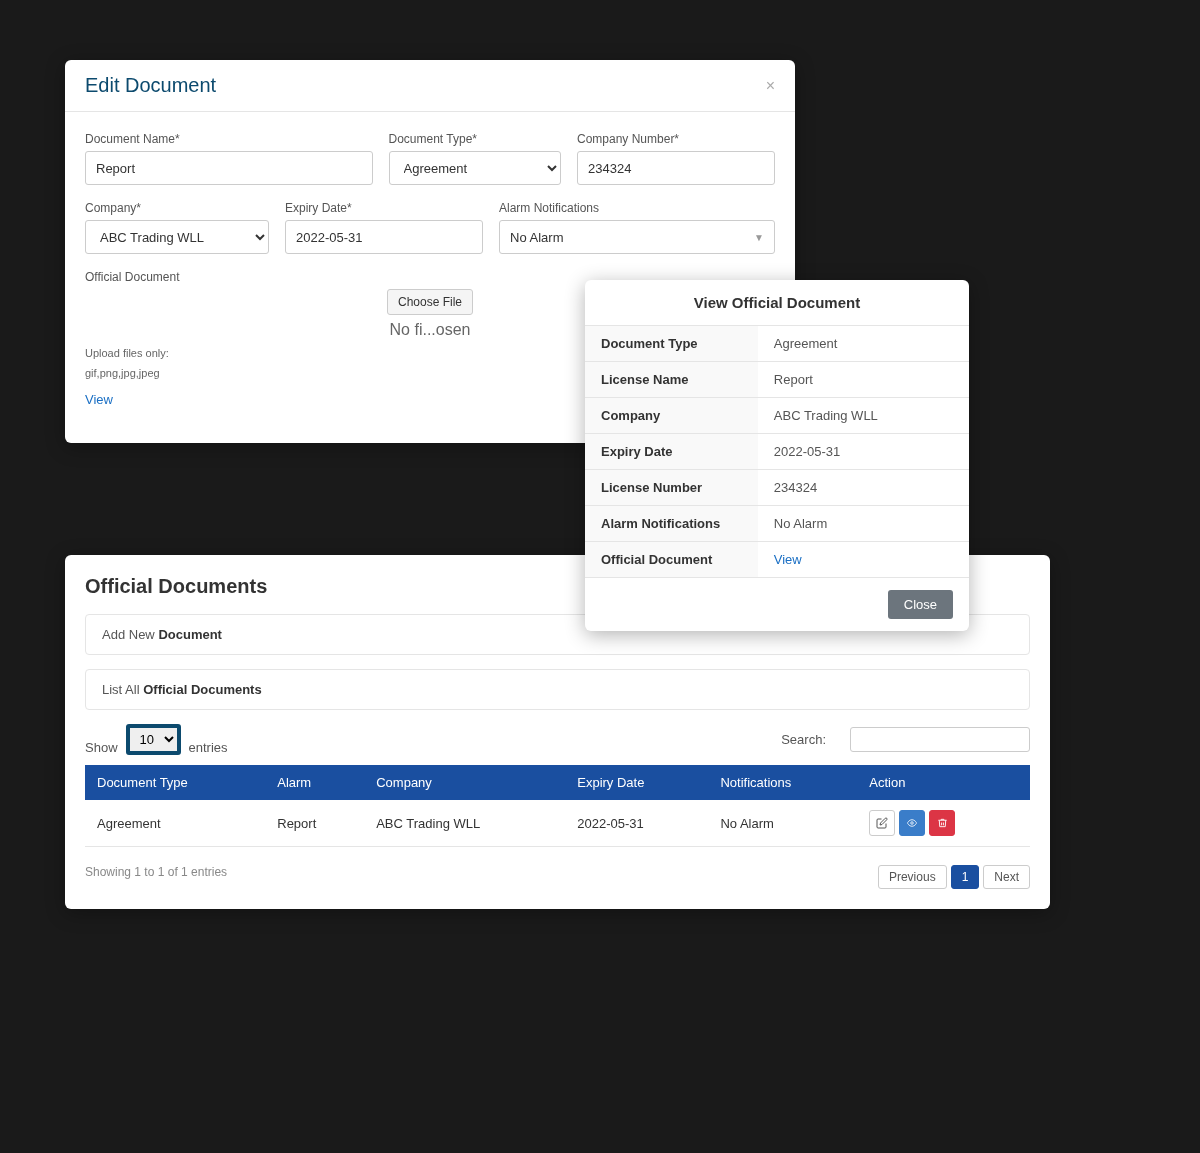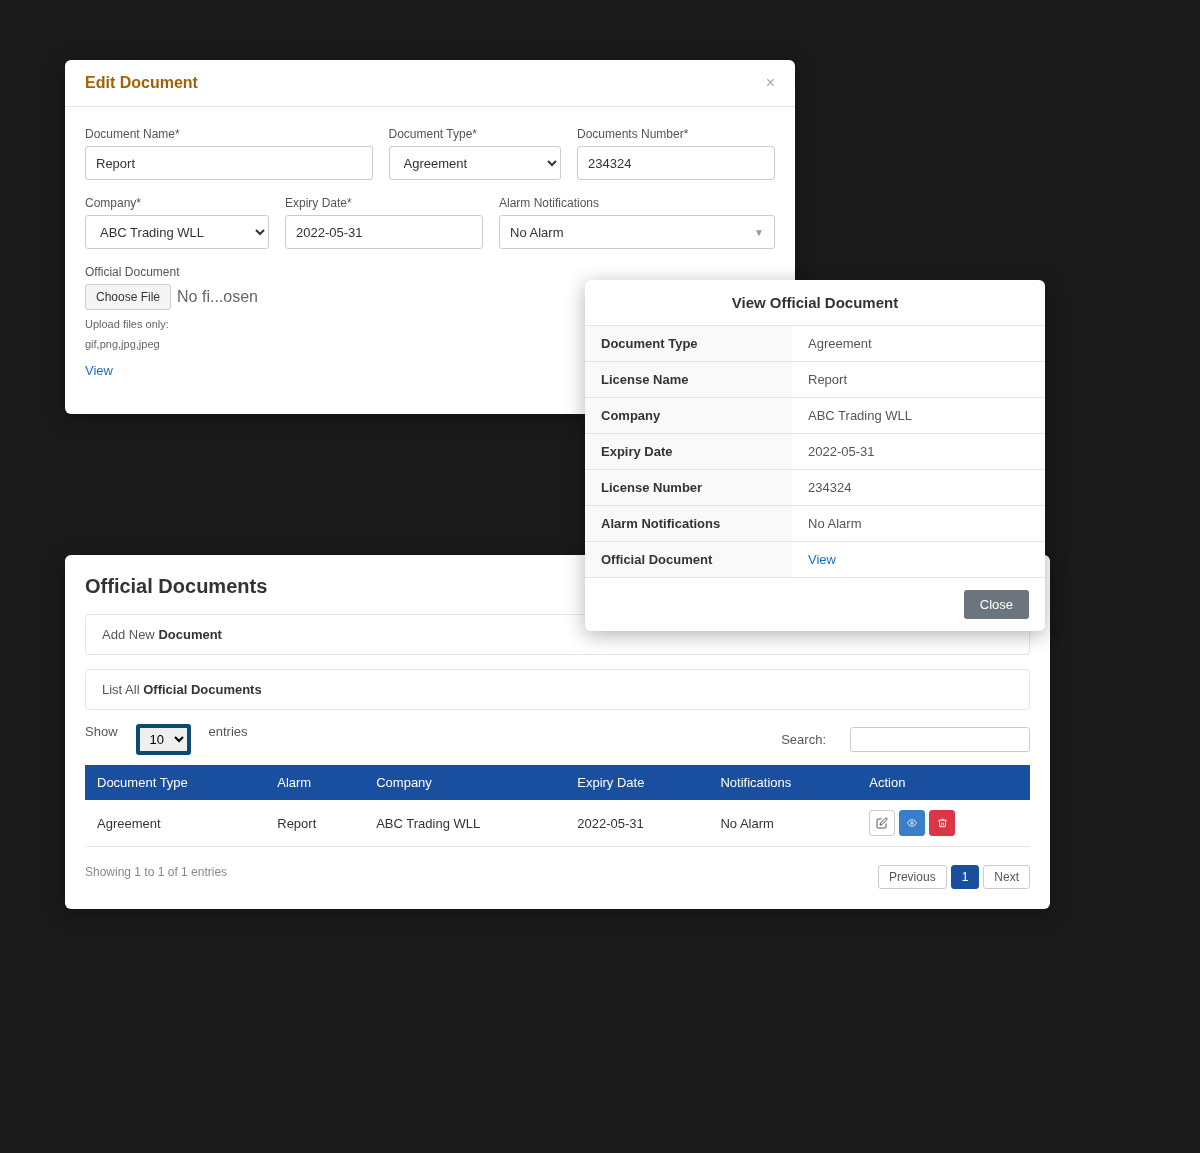--- a/index.html
+++ b/index.html
@@ -33,9 +33,9 @@
       border-bottom: 1px solid #e5e5e5;
     }
     .modal-title {
-      font-size: 16px;
-      font-weight: bold;
-      color: #a16207;
+      font-size: 20px;
+      font-weight: normal;
+      color: #0c4a6e;
     }
     .modal-close {
       color: #aaa;

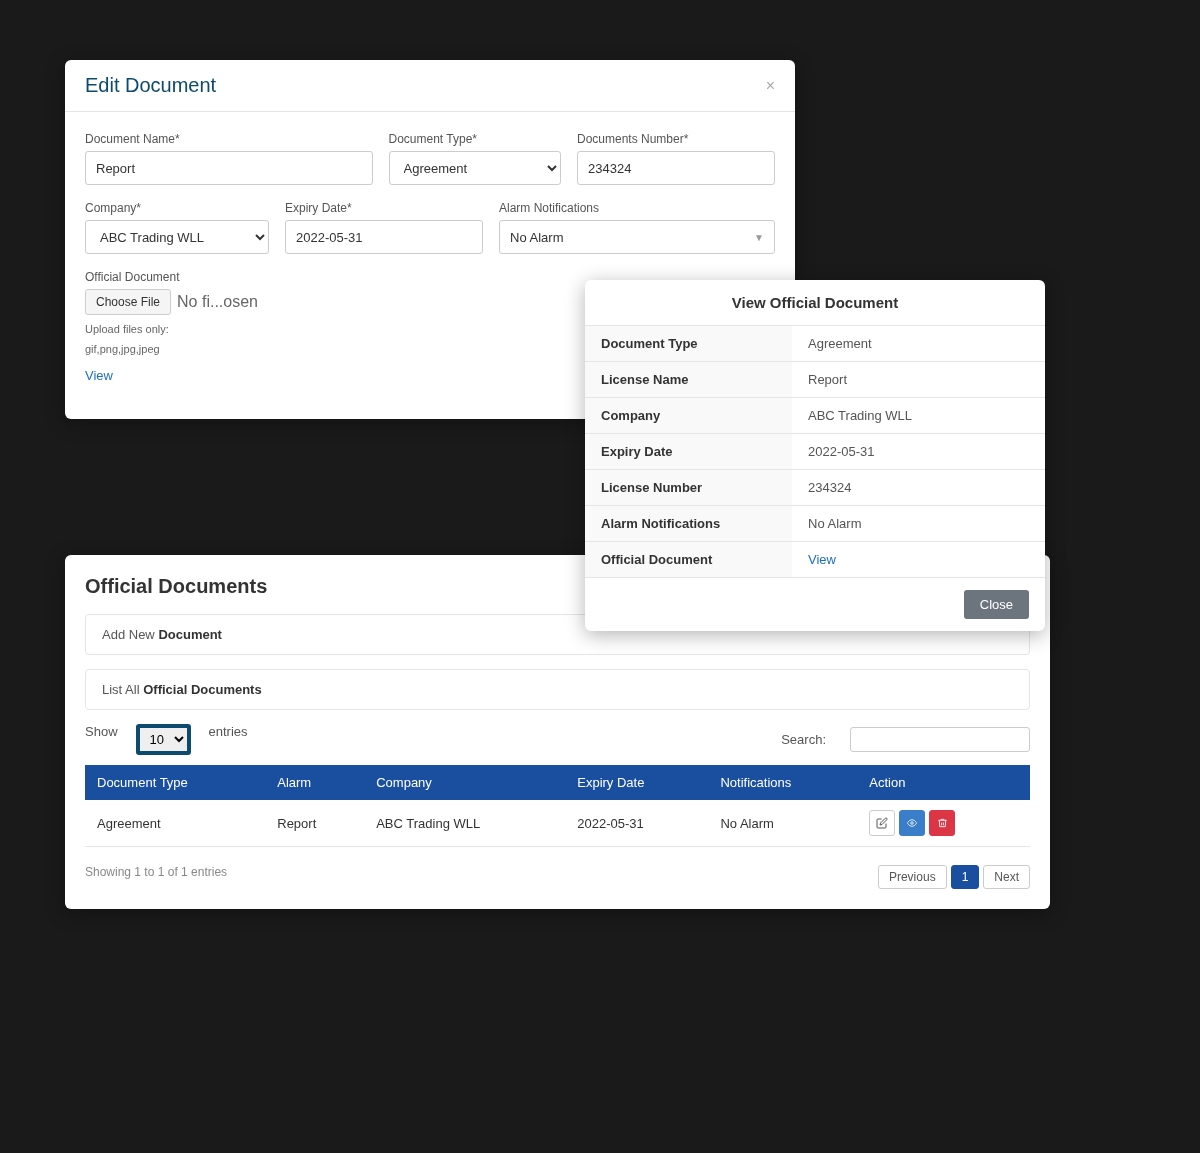--- a/index.html
+++ b/index.html
@@ -367,7 +367,7 @@
         </select>
       </div>
       <div class="form-group narrow">
-        <label>Documents Number*</label>
+        <label>Company Number*</label>
         <input type="text" value="234324" style="">
       </div>
     </div>

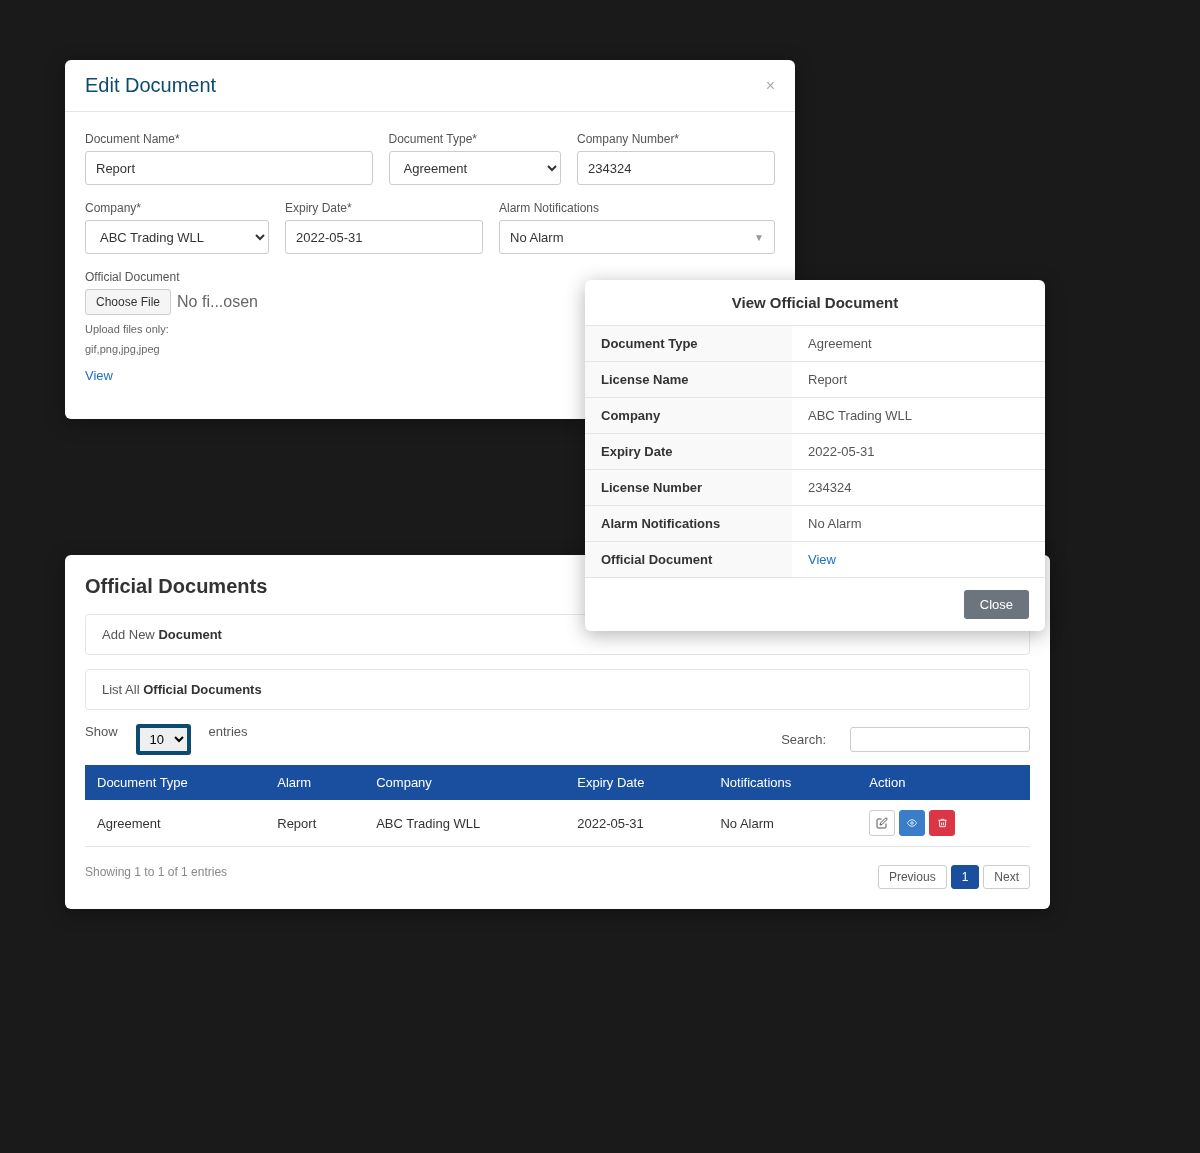--- a/index.html
+++ b/index.html
@@ -103,6 +103,7 @@
       display: flex;
       align-items: center;
       gap: 6px;
+      flex-direction: column;
     }
     .choose-file-btn {
       background: #f5f5f5;

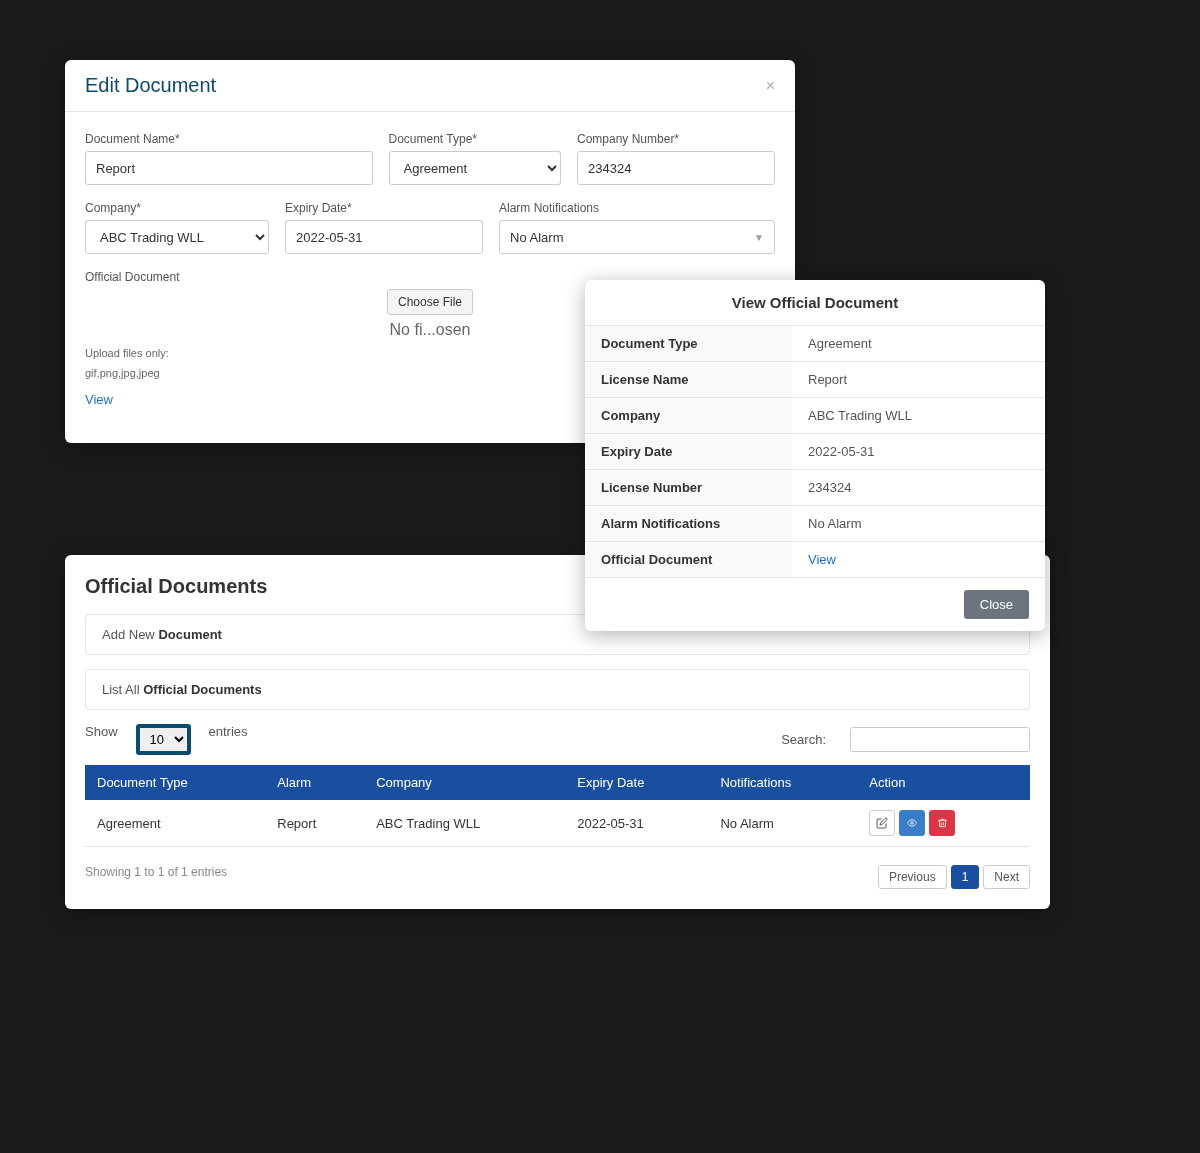--- a/index.html
+++ b/index.html
@@ -138,7 +138,7 @@
       position: absolute;
       top: 280px;
       left: 585px;
-      width: 460px;
+      width: 384px;
       background: #fff;
       border-radius: 6px;
       box-shadow: 0 4px 20px rgba(0,0,0,0.3);

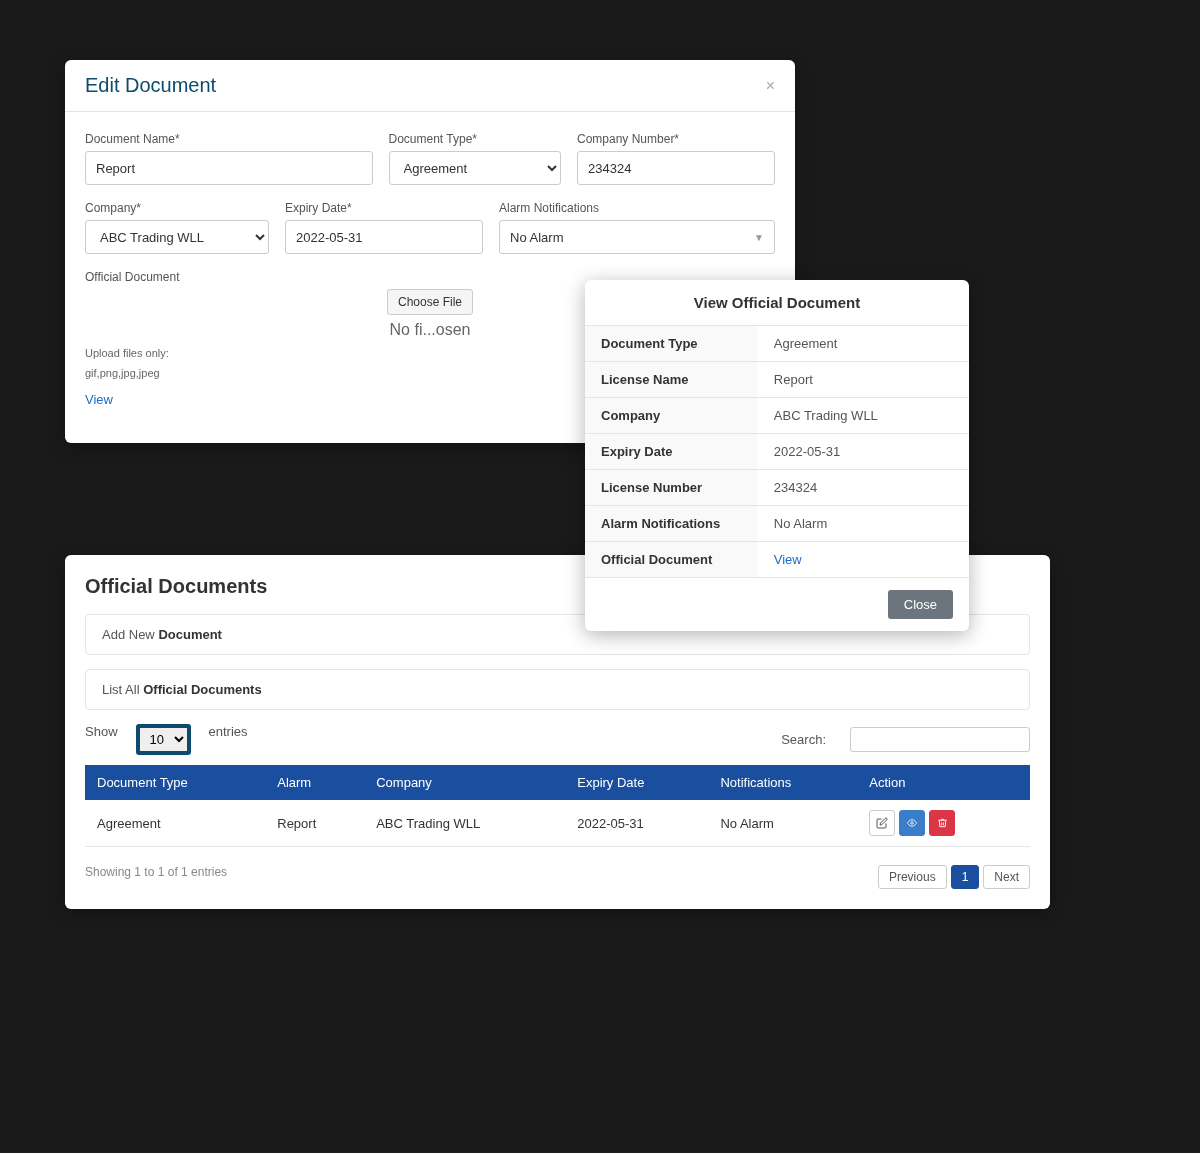--- a/index.html
+++ b/index.html
@@ -252,8 +252,8 @@
     }
     .show-entries {
       display: flex;
-      align-items: flex-start;
-      gap: 18px;
+      align-items: flex-end;
+      gap: 8px;
       font-size: 13px;
       color: #555;
     }

